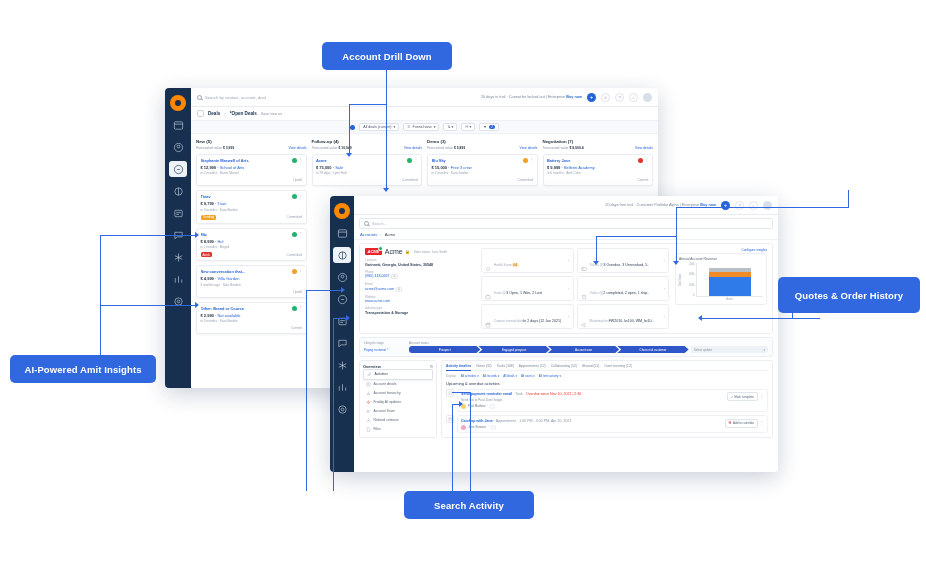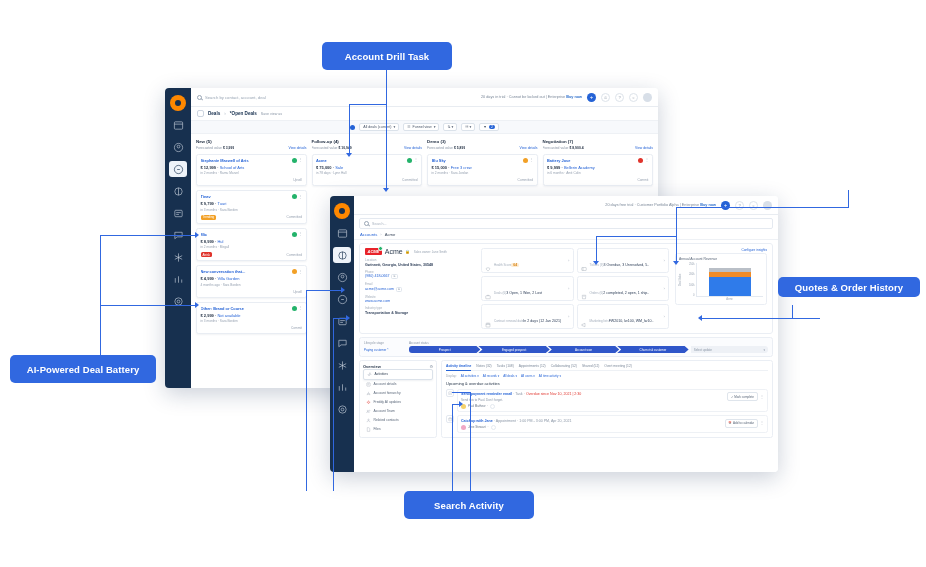--- a/index.html
+++ b/index.html
@@ -772,7 +772,7 @@
   </div>
 
   <div class="callout" style="left:322px; top:42px; width:130px; height:28px;">
-    <span>Account Drill Task</span>
+    <span>Account Drill Down</span>
   </div>
   <div class="ln lnv" style="left:386px; top:70px; height:35px;"></div>
   <div class="ln lnh" style="left:349px; top:104px; width:38px;"></div>

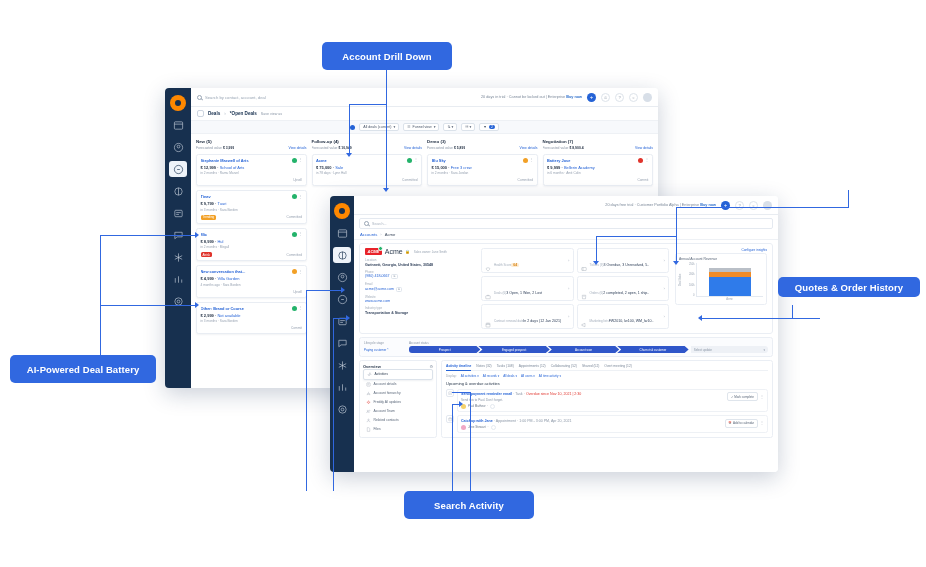--- a/index.html
+++ b/index.html
@@ -789,7 +789,7 @@
   <div class="ln lnh" style="left:596px; top:236px; width:80px;"></div>
   <div class="arw down" style="left:593px; top:261px;"></div>
 
-  <div class="callout" style="left:778px; top:277px; width:142px; height:20px;">
+  <div class="callout" style="left:778px; top:277px; width:142px; height:36px;">
     <span>Quotes &amp; Order History</span>
   </div>
   <div class="ln lnh" style="left:792px; top:318px; width:28px;"></div>

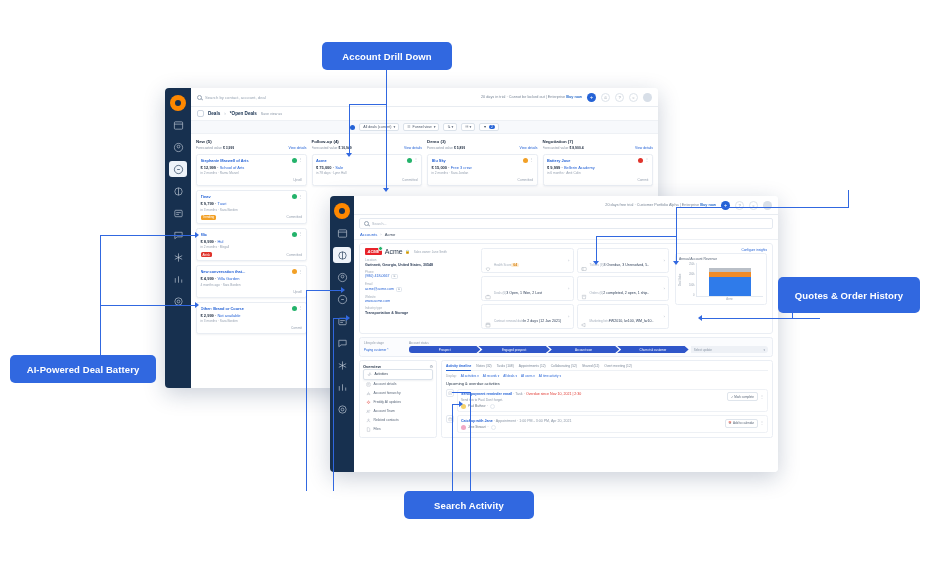--- a/index.html
+++ b/index.html
@@ -798,7 +798,7 @@
   <div class="arw left" style="left:698px; top:315px;"></div>
 
   <div class="callout" style="left:10px; top:355px; width:146px; height:28px;">
-    <span>AI-Powered Deal Battery</span>
+    <span>AI-Powered Amit Insights</span>
   </div>
   <div class="ln lnv" style="left:100px; top:235px; height:120px;"></div>
   <div class="ln lnh" style="left:100px; top:235px; width:96px;"></div>

